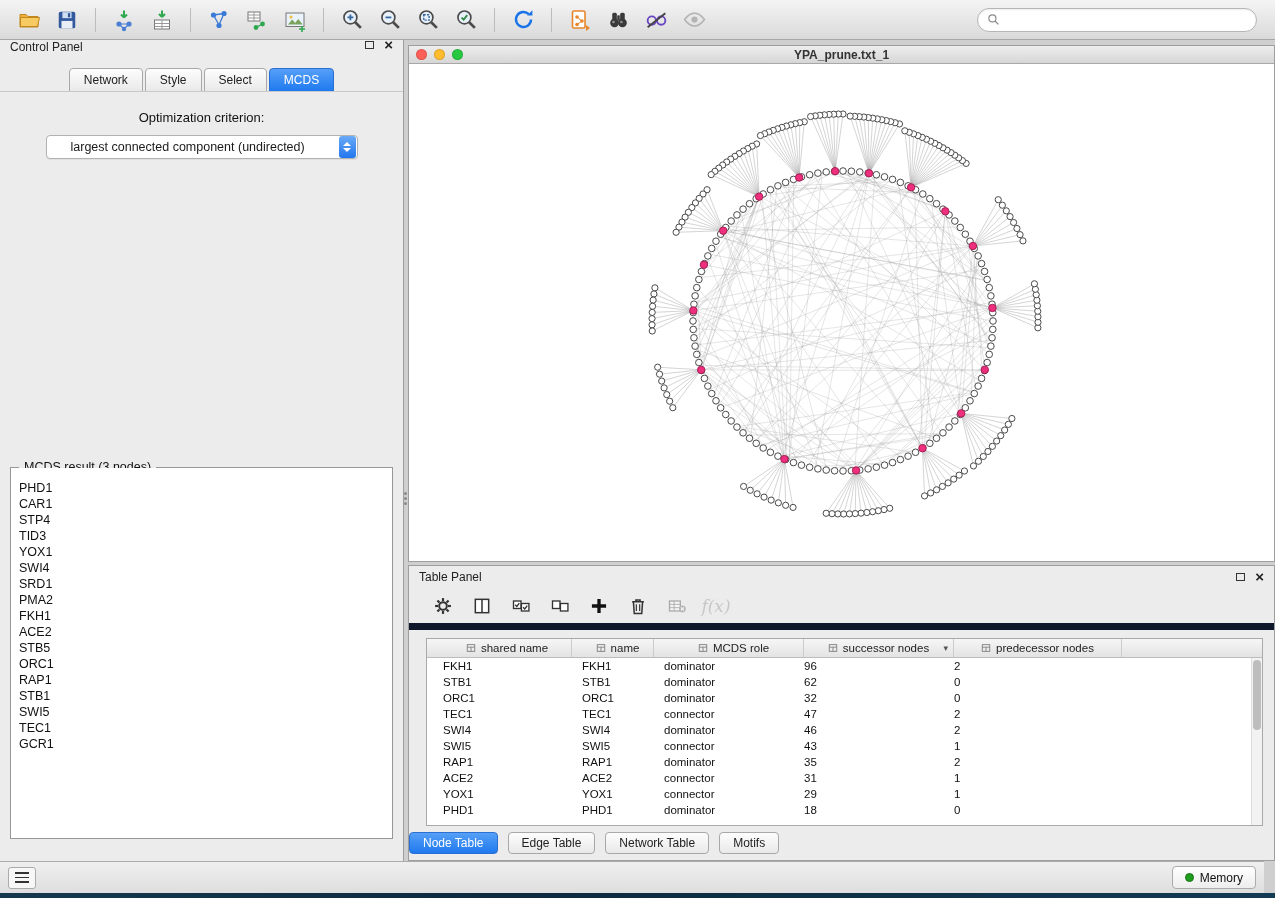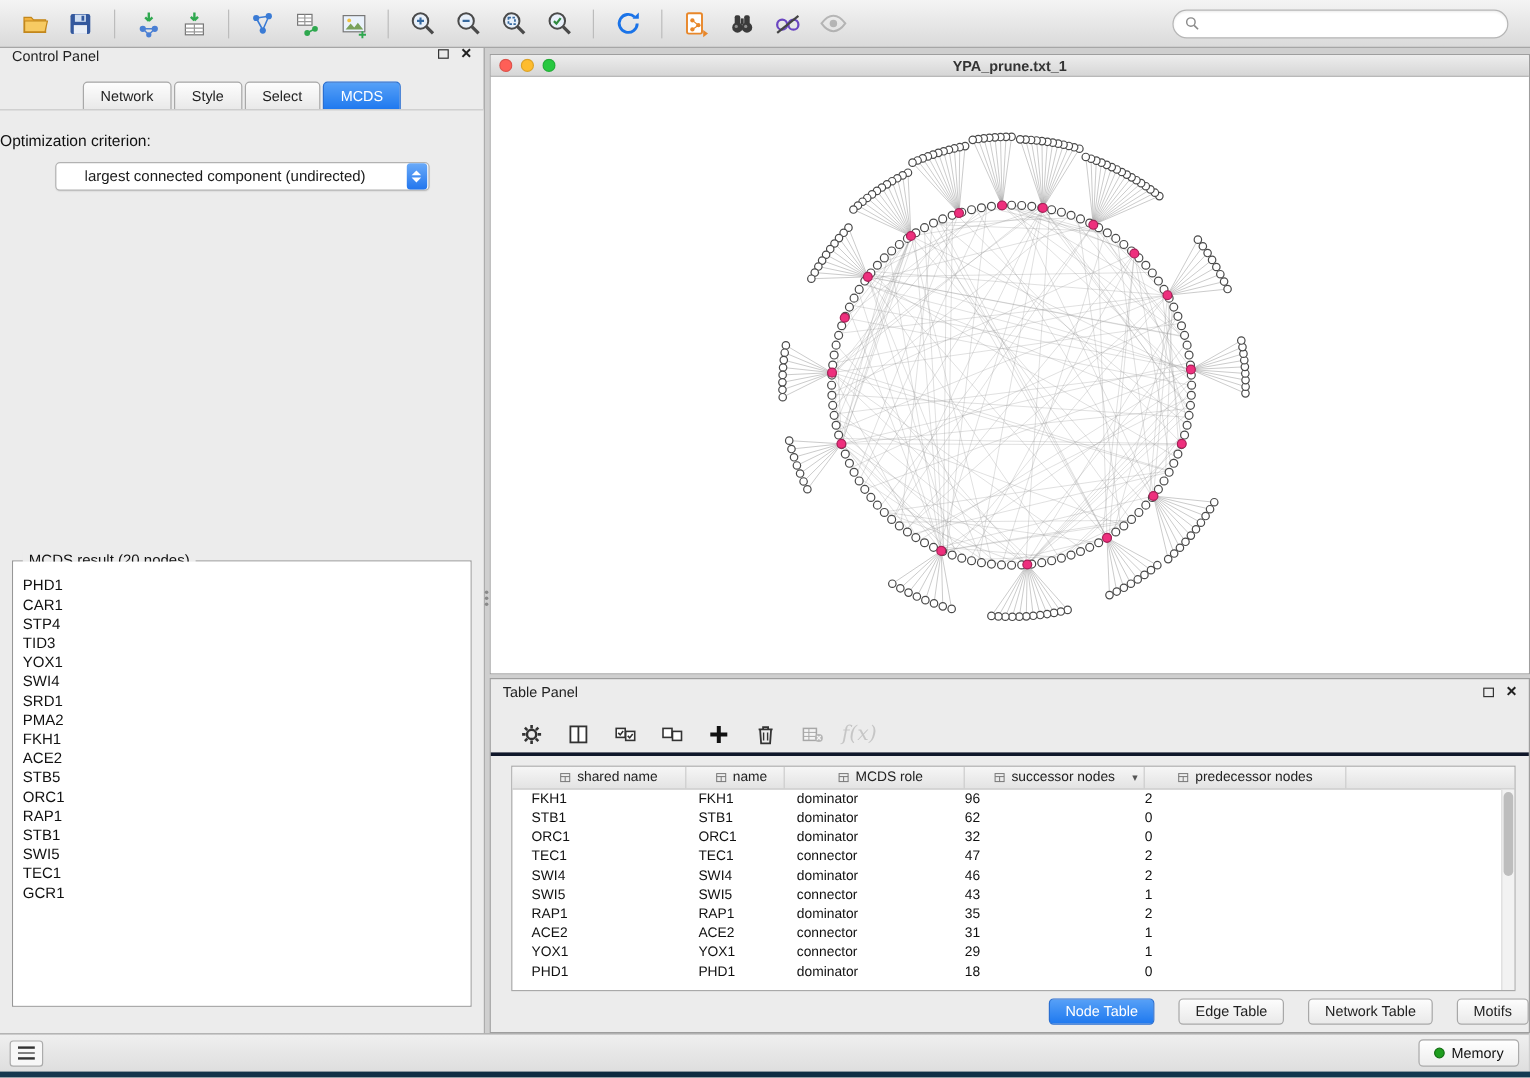--- a/index.html
+++ b/index.html
@@ -26,7 +26,7 @@
 .cp-tab{font-size:12px;padding:4px 14px;border:1px solid #a8a8a8;border-radius:4px 4px 0 0;background:linear-gradient(#fdfdfd,#e9e9e9);cursor:pointer;color:#222}
 .cp-tab.selected{background:linear-gradient(#56a0f7,#1f79ef);color:#fff;border-color:#2a6fd1;font-weight:normal}
 .cp-body{flex:1;display:flex;flex-direction:column;background:#ececec;border-top:1px solid #c9c9c9;margin-top:-1px;padding-top:18px}
-.opt-label{text-align:left;font-size:13px;color:#111;margin-bottom:10px}
+.opt-label{text-align:center;font-size:13px;color:#111;margin-bottom:10px}
 .combo{width:312px;margin:0 auto;height:24px;background:#fff;border:1px solid #b2b2b2;border-radius:4px;display:flex;align-items:center;padding-left:24px;font-size:12.5px;cursor:pointer;box-shadow:0 1px 1px #0000000f}
 .combo .val{flex:1;white-space:nowrap;overflow:hidden}
 .stepper{width:17px;height:22px;margin-right:1px;border-radius:3px;background:linear-gradient(#6aaaf8,#2276ee);display:flex;flex-direction:column;align-items:center;justify-content:center;gap:2px}

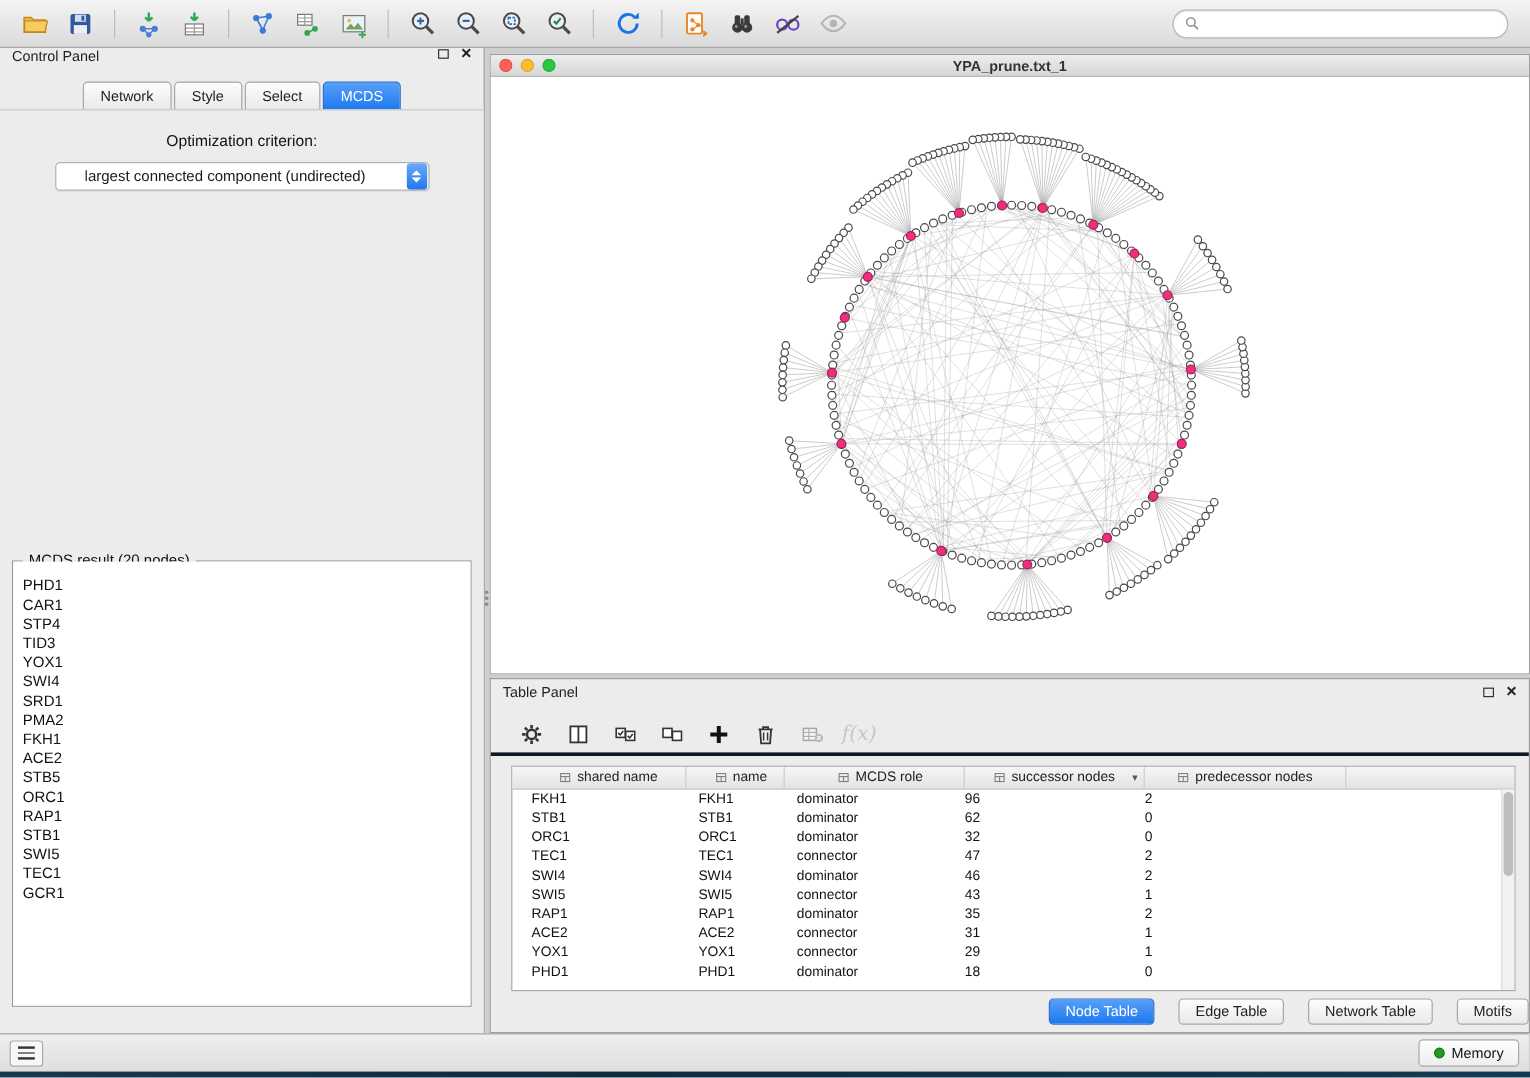--- a/index.html
+++ b/index.html
@@ -254,7 +254,7 @@
           </span>
       </div>
       <div class="groupbox">
-        <span class="legend">MCDS result (20 nodes)</span>
+        <span class="legend">MCDS result (3 nodes)</span>
         <div class="result-list">
             <div class="result-item">PHD1</div>
             <div class="result-item">CAR1</div>

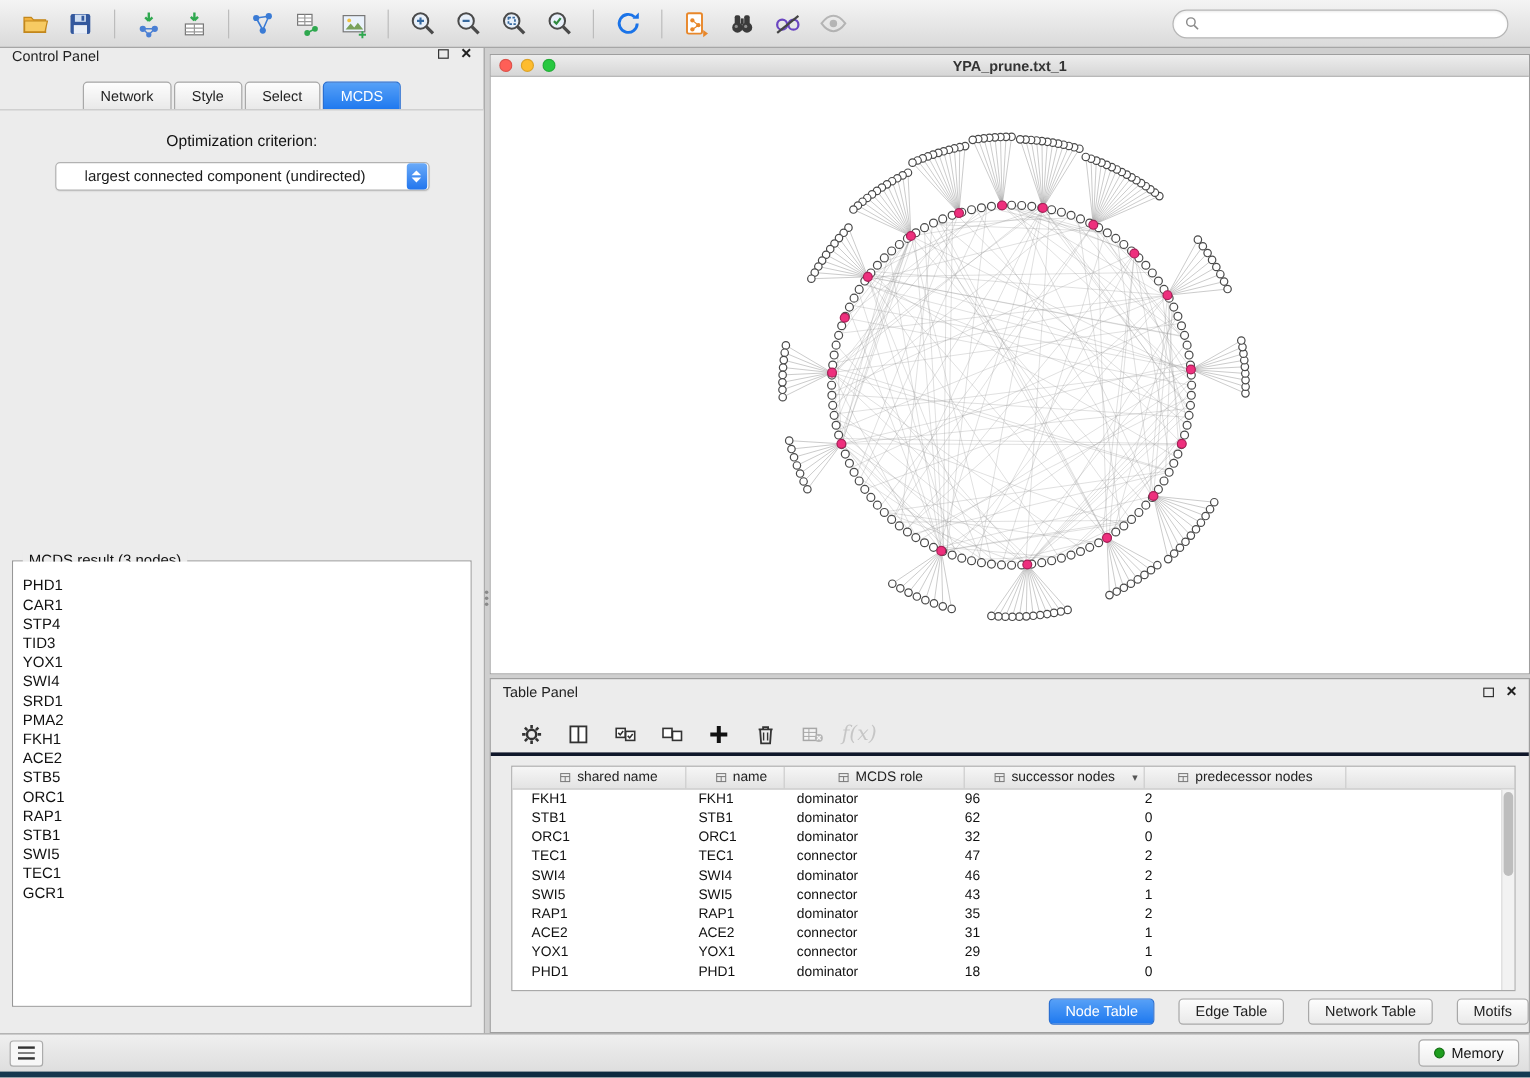--- a/index.html
+++ b/index.html
@@ -52,7 +52,7 @@
 
 .table-panel{position:absolute;left:408px;top:565px;right:0;bottom:37px;background:#ececec;border:1px solid #9e9e9e}
 .tp-header{height:22px;display:flex;align-items:center;padding:0 10px;font-size:12px;color:#222}
-.tp-toolbar{height:42px;display:flex;align-items:flex-end;padding-left:18px;gap:7px;border-bottom:3px solid #0f172a}
+.tp-toolbar{height:42px;display:flex;align-items:center;padding-left:18px;gap:7px;border-bottom:7px solid #0f172a}
 .tpbtn{width:32px;height:30px;border:none;background:transparent;border-radius:4px;display:flex;align-items:center;justify-content:center;cursor:pointer}
 .tpbtn.disabled{opacity:.45;cursor:default}
 .fx{font-family:"DejaVu Serif",serif;font-style:italic;font-size:17px;color:#9a9a9a}

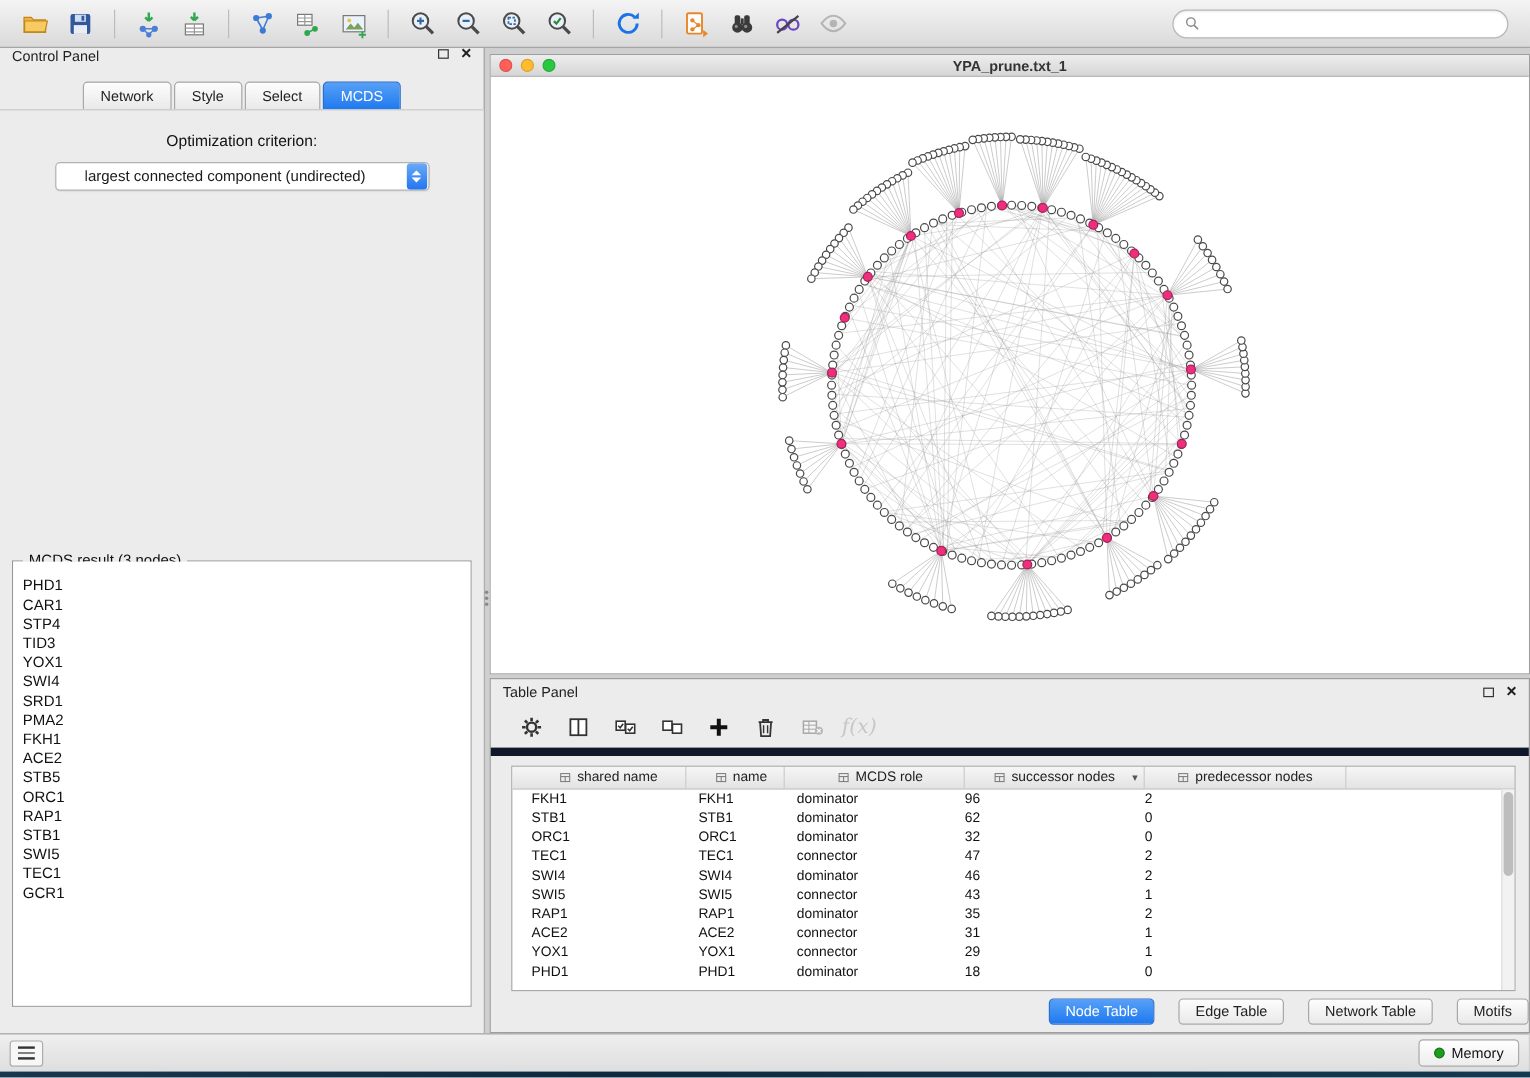--- a/index.html
+++ b/index.html
@@ -72,7 +72,7 @@
 .tc.c3,.tc.c4{text-align:left;padding-right:22px}
 .vscroll{position:absolute;right:0;top:19px;bottom:0;width:11px;background:#f2f2f2;border-left:1px solid #ddd}
 .vthumb{position:absolute;left:1px;right:1px;top:2px;height:42%;background:#bdbdbd;border-radius:5px}
-.tbl-tabs{position:absolute;left:0;right:0;bottom:6px;display:flex;justify-content:flex-end;gap:20px}
+.tbl-tabs{position:absolute;left:0;right:0;bottom:6px;display:flex;justify-content:flex-start;gap:10px}
 .tbl-tab{font-size:12px;padding:3px 13px;border:1px solid #a8a8a8;border-radius:4px;background:linear-gradient(#fdfdfd,#e9e9e9);cursor:pointer;color:#222}
 .tbl-tab.selected{background:linear-gradient(#56a0f7,#1f79ef);color:#fff;border-color:#2a6fd1}
 

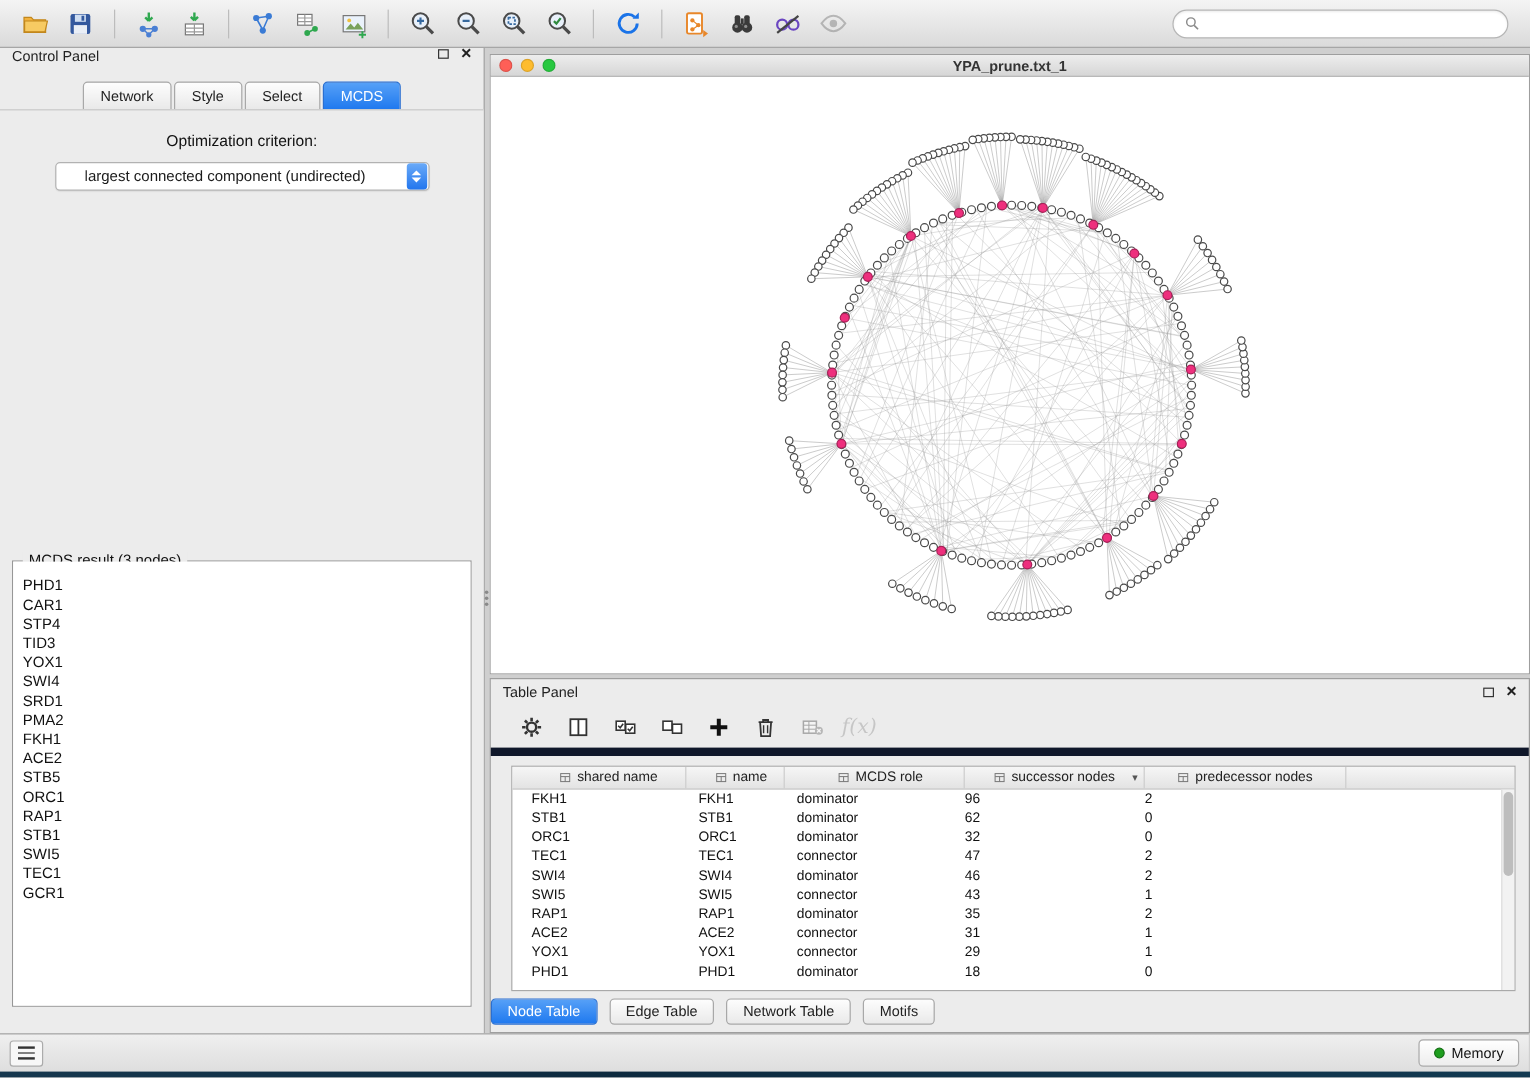--- a/index.html
+++ b/index.html
@@ -79,7 +79,7 @@
 
 .v-grip{position:absolute;left:402px;top:485px;width:6px;height:26px;display:flex;flex-direction:column;align-items:center;justify-content:center;gap:2px;z-index:6}
 .v-grip b{width:3px;height:3px;border-radius:50%;background:#8a8a8a}
-.status-bar{position:absolute;left:0;right:1px;bottom:5px;height:32px;background:linear-gradient(#efefef,#dedede);border-top:1px solid #ababab;display:flex;align-items:center;padding:0 8px}
+.status-bar{position:absolute;left:0;right:11px;bottom:5px;height:32px;background:linear-gradient(#efefef,#dedede);border-top:1px solid #ababab;display:flex;align-items:center;padding:0 8px}
 .menu-btn{width:28px;height:22px;border:1px solid #ababab;border-radius:3px;background:#f7f7f7;display:flex;flex-direction:column;justify-content:center;align-items:center;gap:2.5px;cursor:pointer}
 .menu-btn i{display:block;width:14px;height:1.8px;background:#333}
 .mem-btn{margin-left:auto;height:23px;border:1px solid #ababab;border-radius:4px;background:linear-gradient(#ffffff,#ededed);display:flex;align-items:center;gap:6px;padding:0 12px;font-size:12px;color:#111;cursor:pointer}

